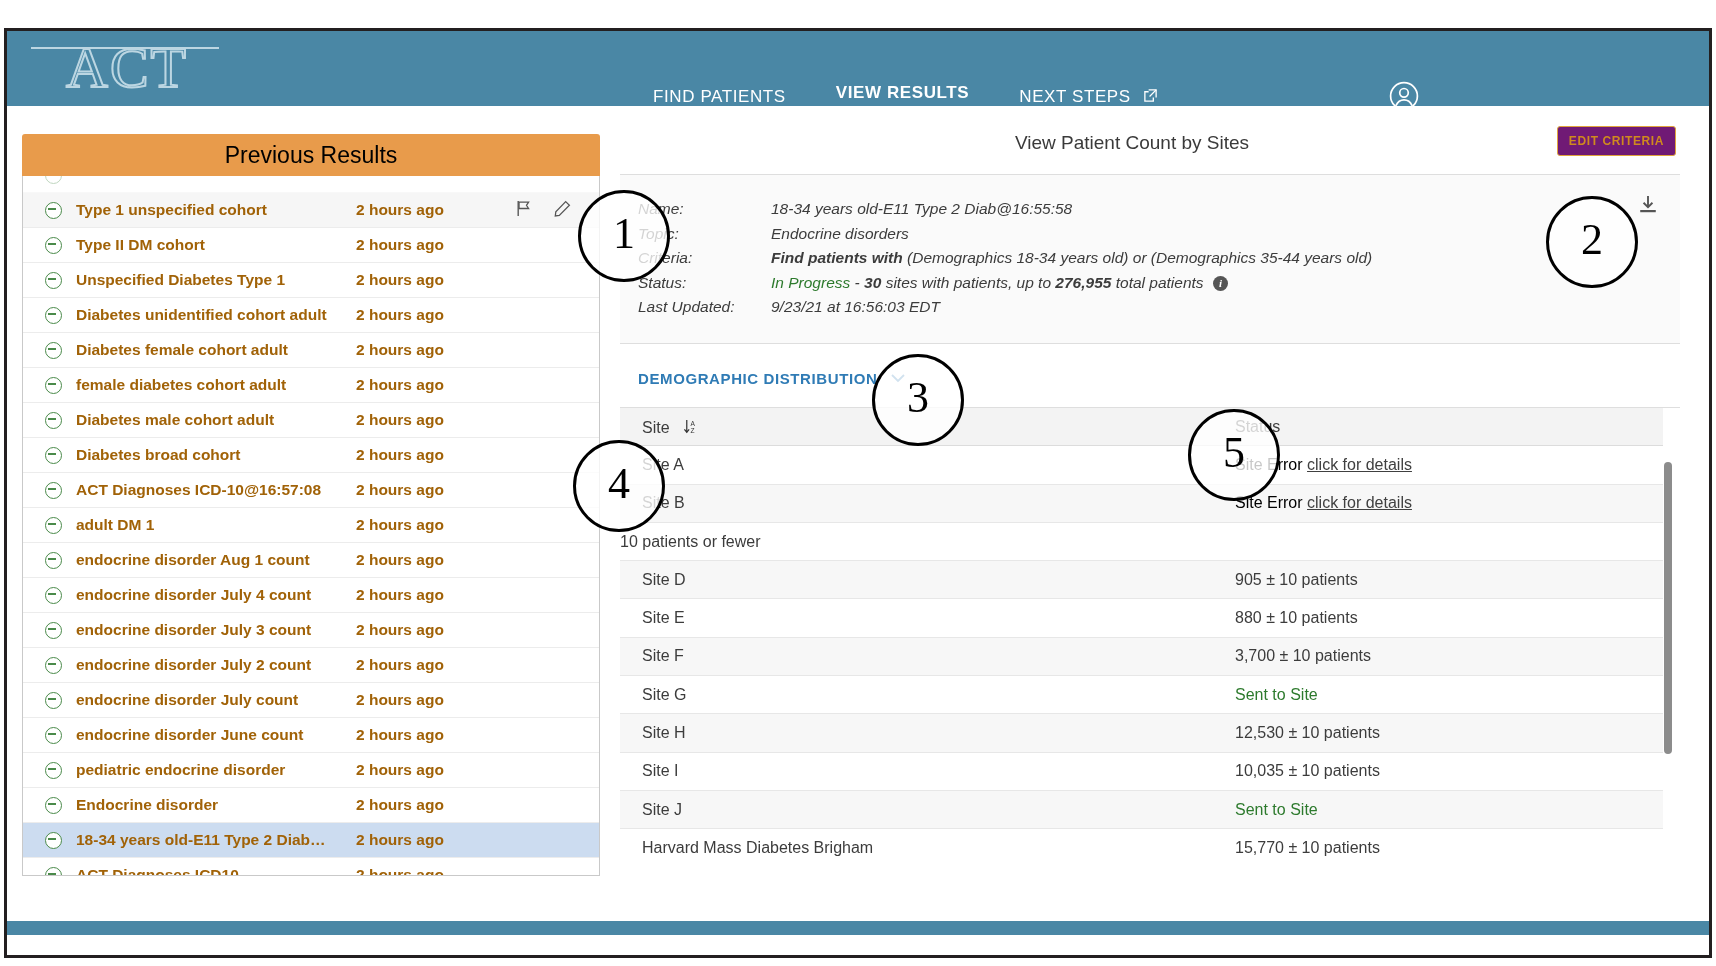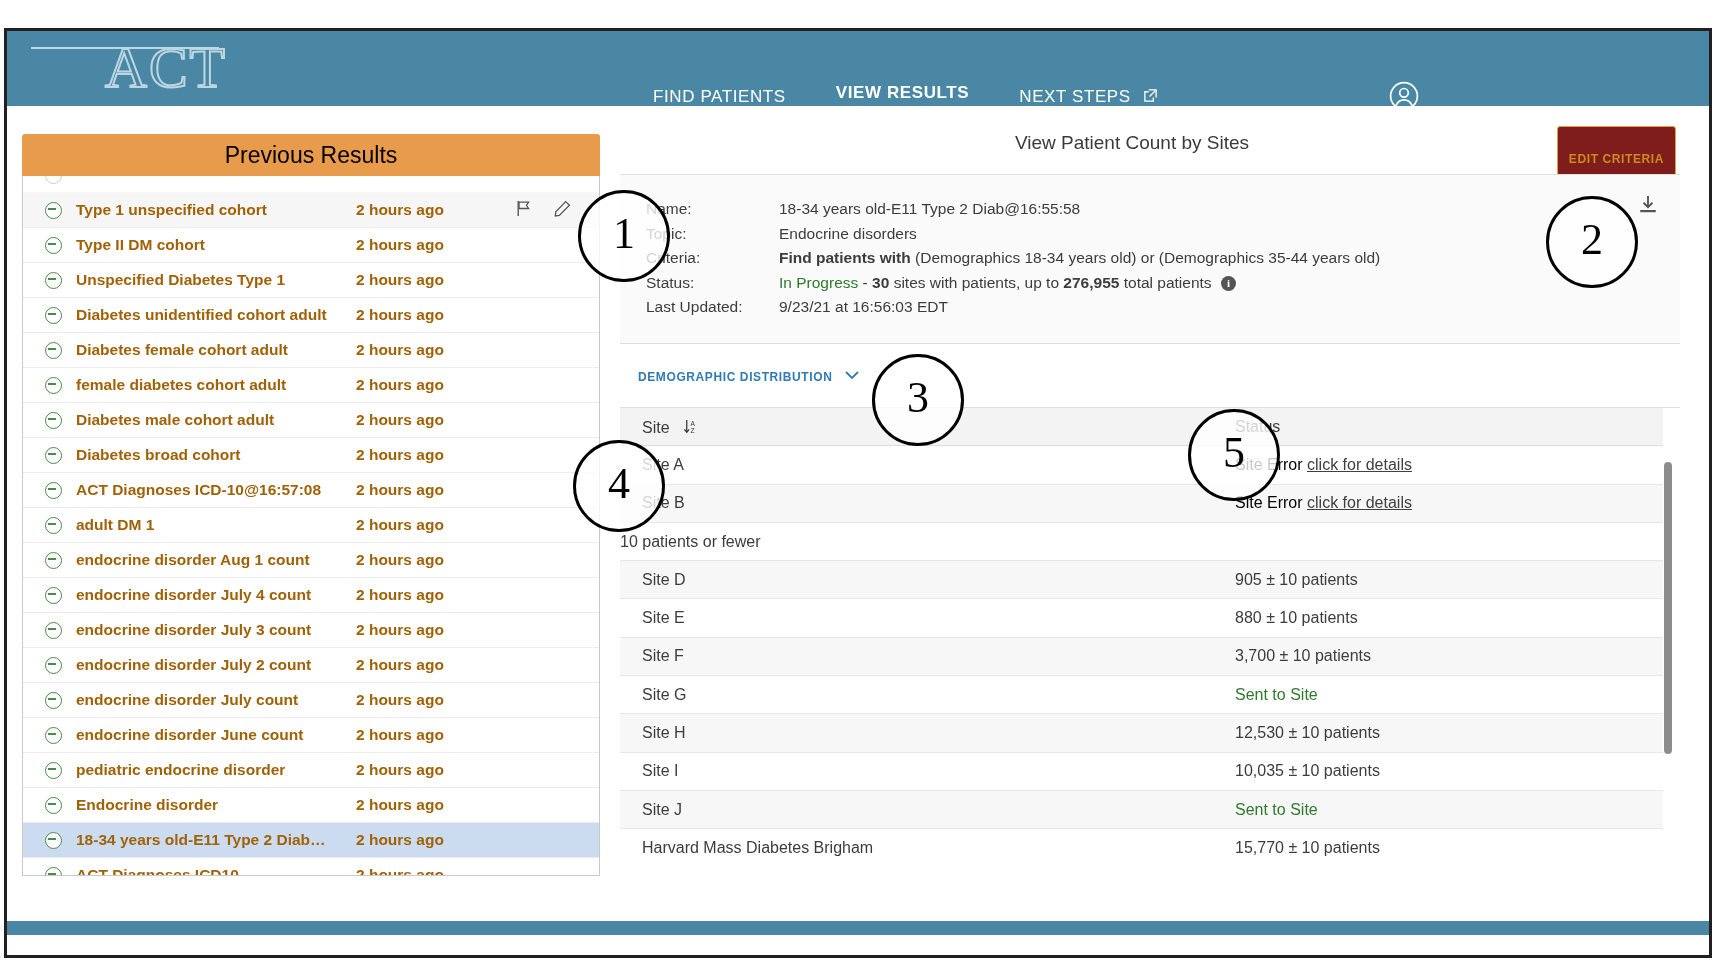--- a/index.html
+++ b/index.html
@@ -54,7 +54,7 @@
     letter-spacing: 2px;
     color: #4a87a5;
     -webkit-text-stroke: 2px #bcd6e2;
-    text-align: right;
+    text-align: center;
     line-height: 62px;
     user-select: none;
   }

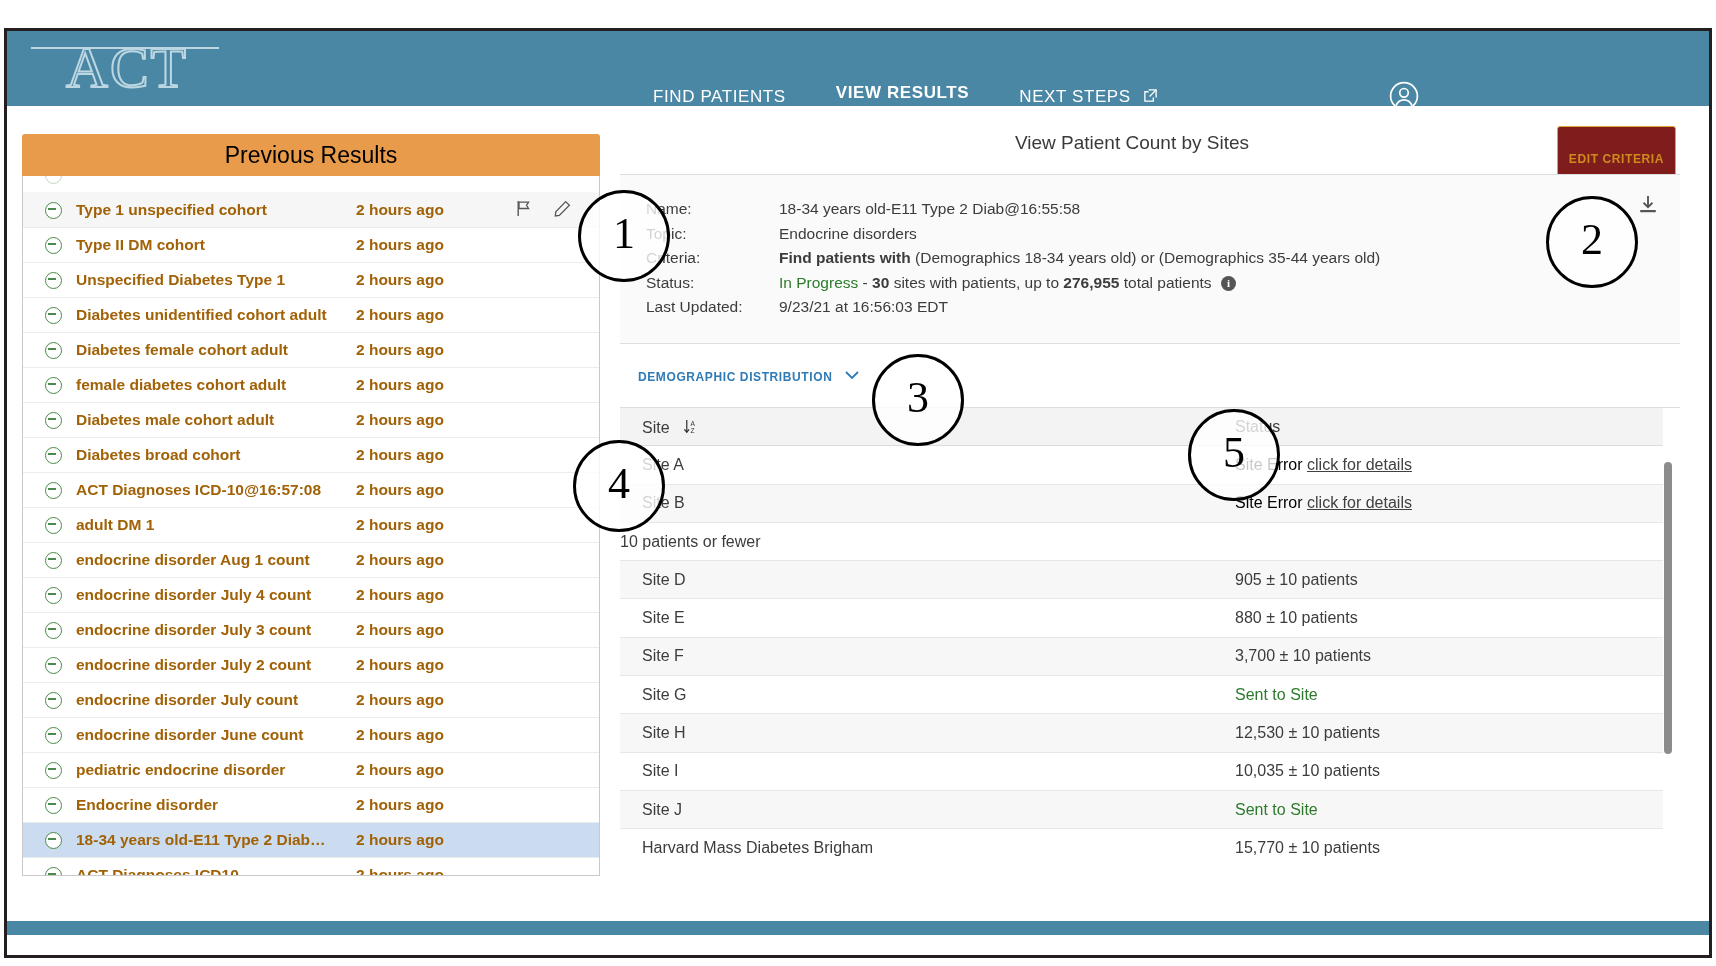--- a/index.html
+++ b/index.html
@@ -217,11 +217,11 @@
     right: 4px; top: 0;
     border: 1.5px solid #e0a33c;
     color: #cf8a1e;
-    background: #7f1d1d;
+    background: #701a75;
     font-size: 12px;
     font-weight: bold;
     letter-spacing: .6px;
-    padding: 25px 11px;
+    padding: 7px 11px;
     border-radius: 3px;
     cursor: pointer;
   }

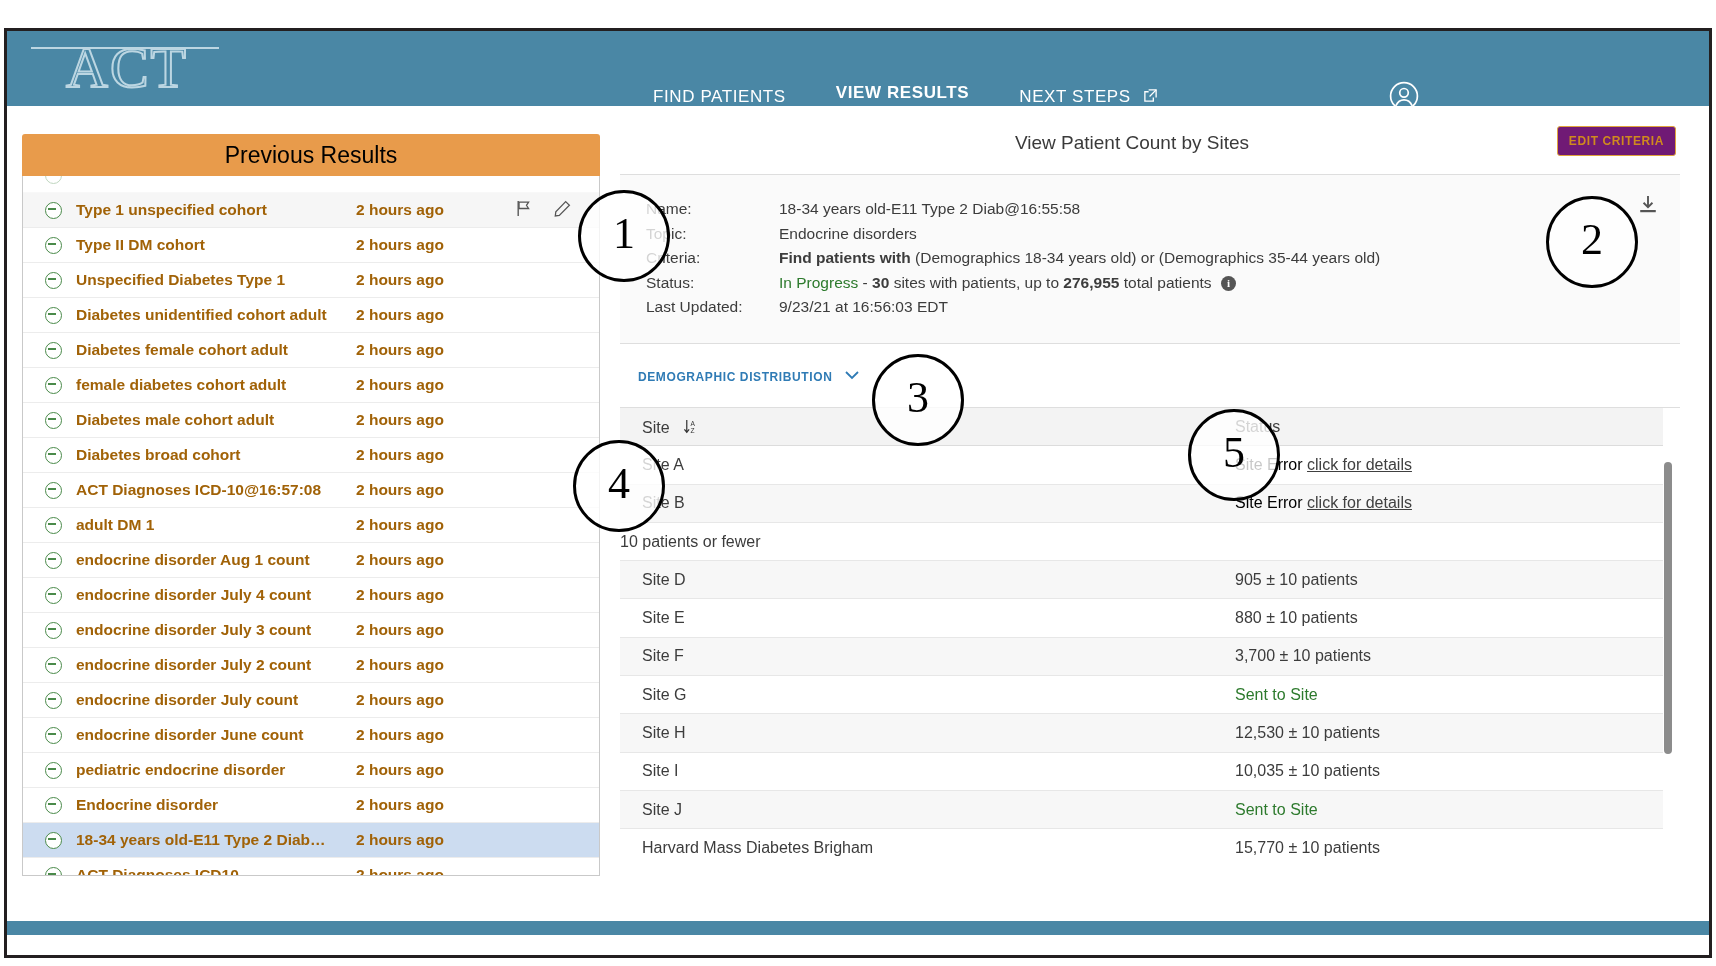--- a/index.html
+++ b/index.html
@@ -237,10 +237,11 @@
   }
   .info-table {
     position: absolute;
-    left: 26px; top: 22px;
+    left: 18px; top: 22px;
     font-size: 15.5px;
     line-height: 24.5px;
     color: #3c3c3c;
+    font-style: italic;
   }
   .info-row { display: flex; }
   .info-label { width: 133px; flex: 0 0 auto; }

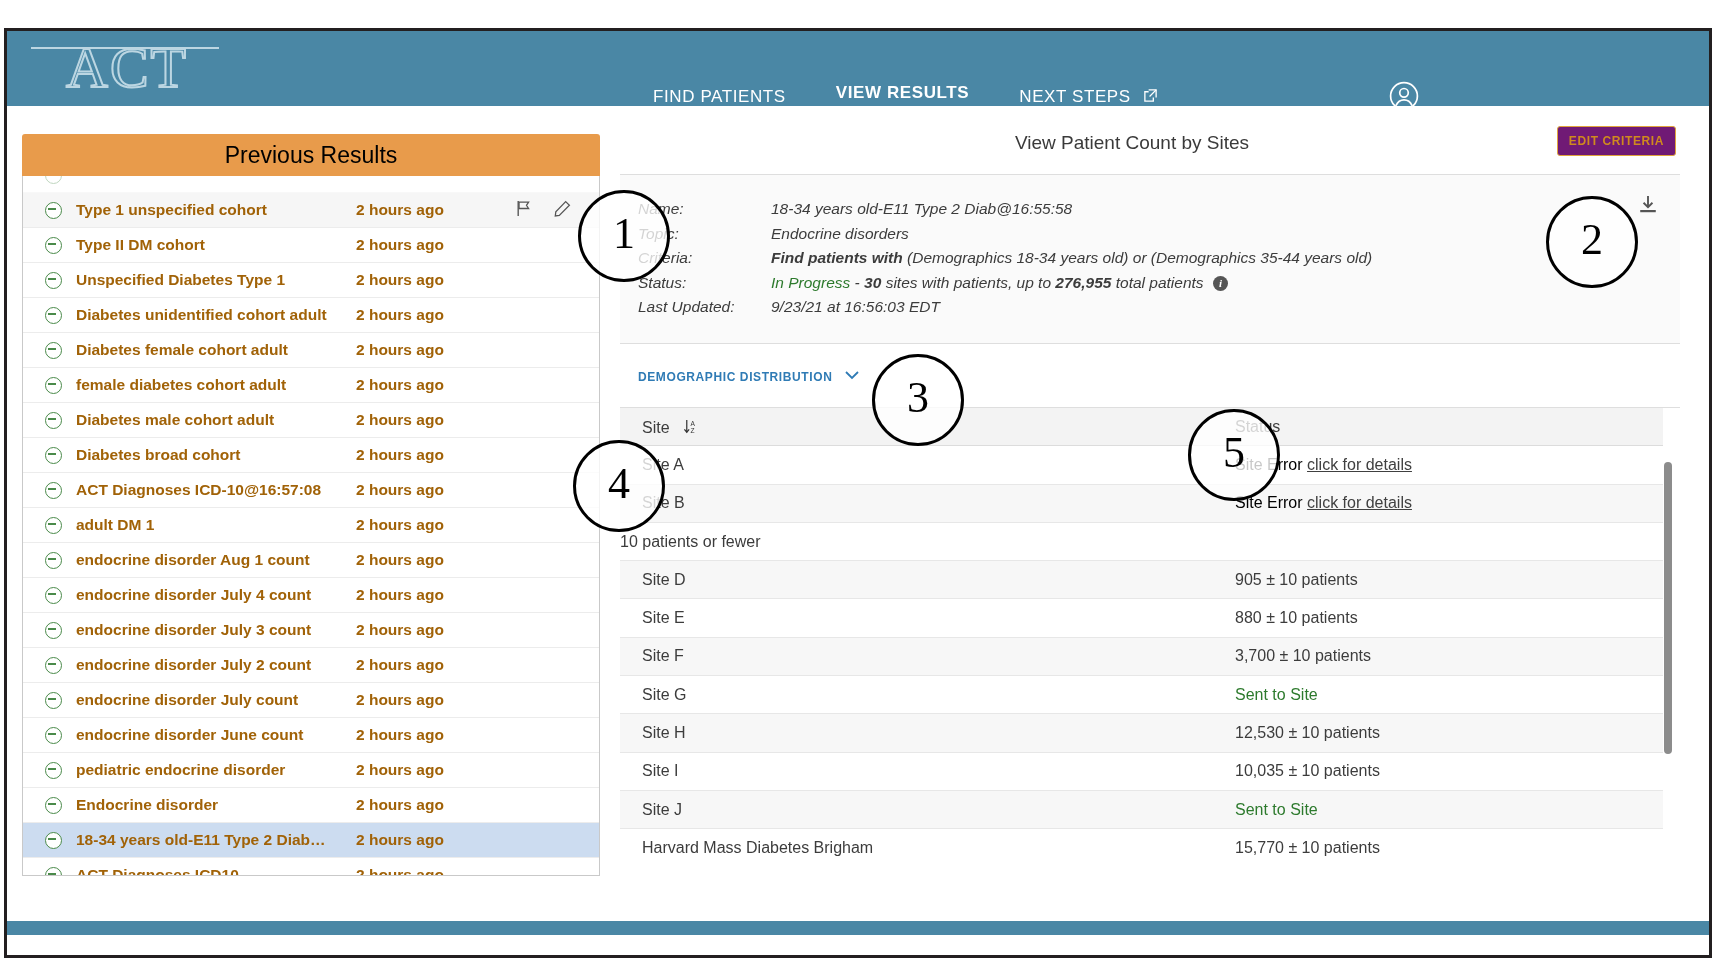--- a/index.html
+++ b/index.html
@@ -280,7 +280,7 @@
   .demo-toggle {
     position: absolute;
     left: 18px; top: 22px;
-    font-size: 12px;
+    font-size: 15px;
     letter-spacing: .6px;
     color: #2f7bb5;
     font-weight: bold;

